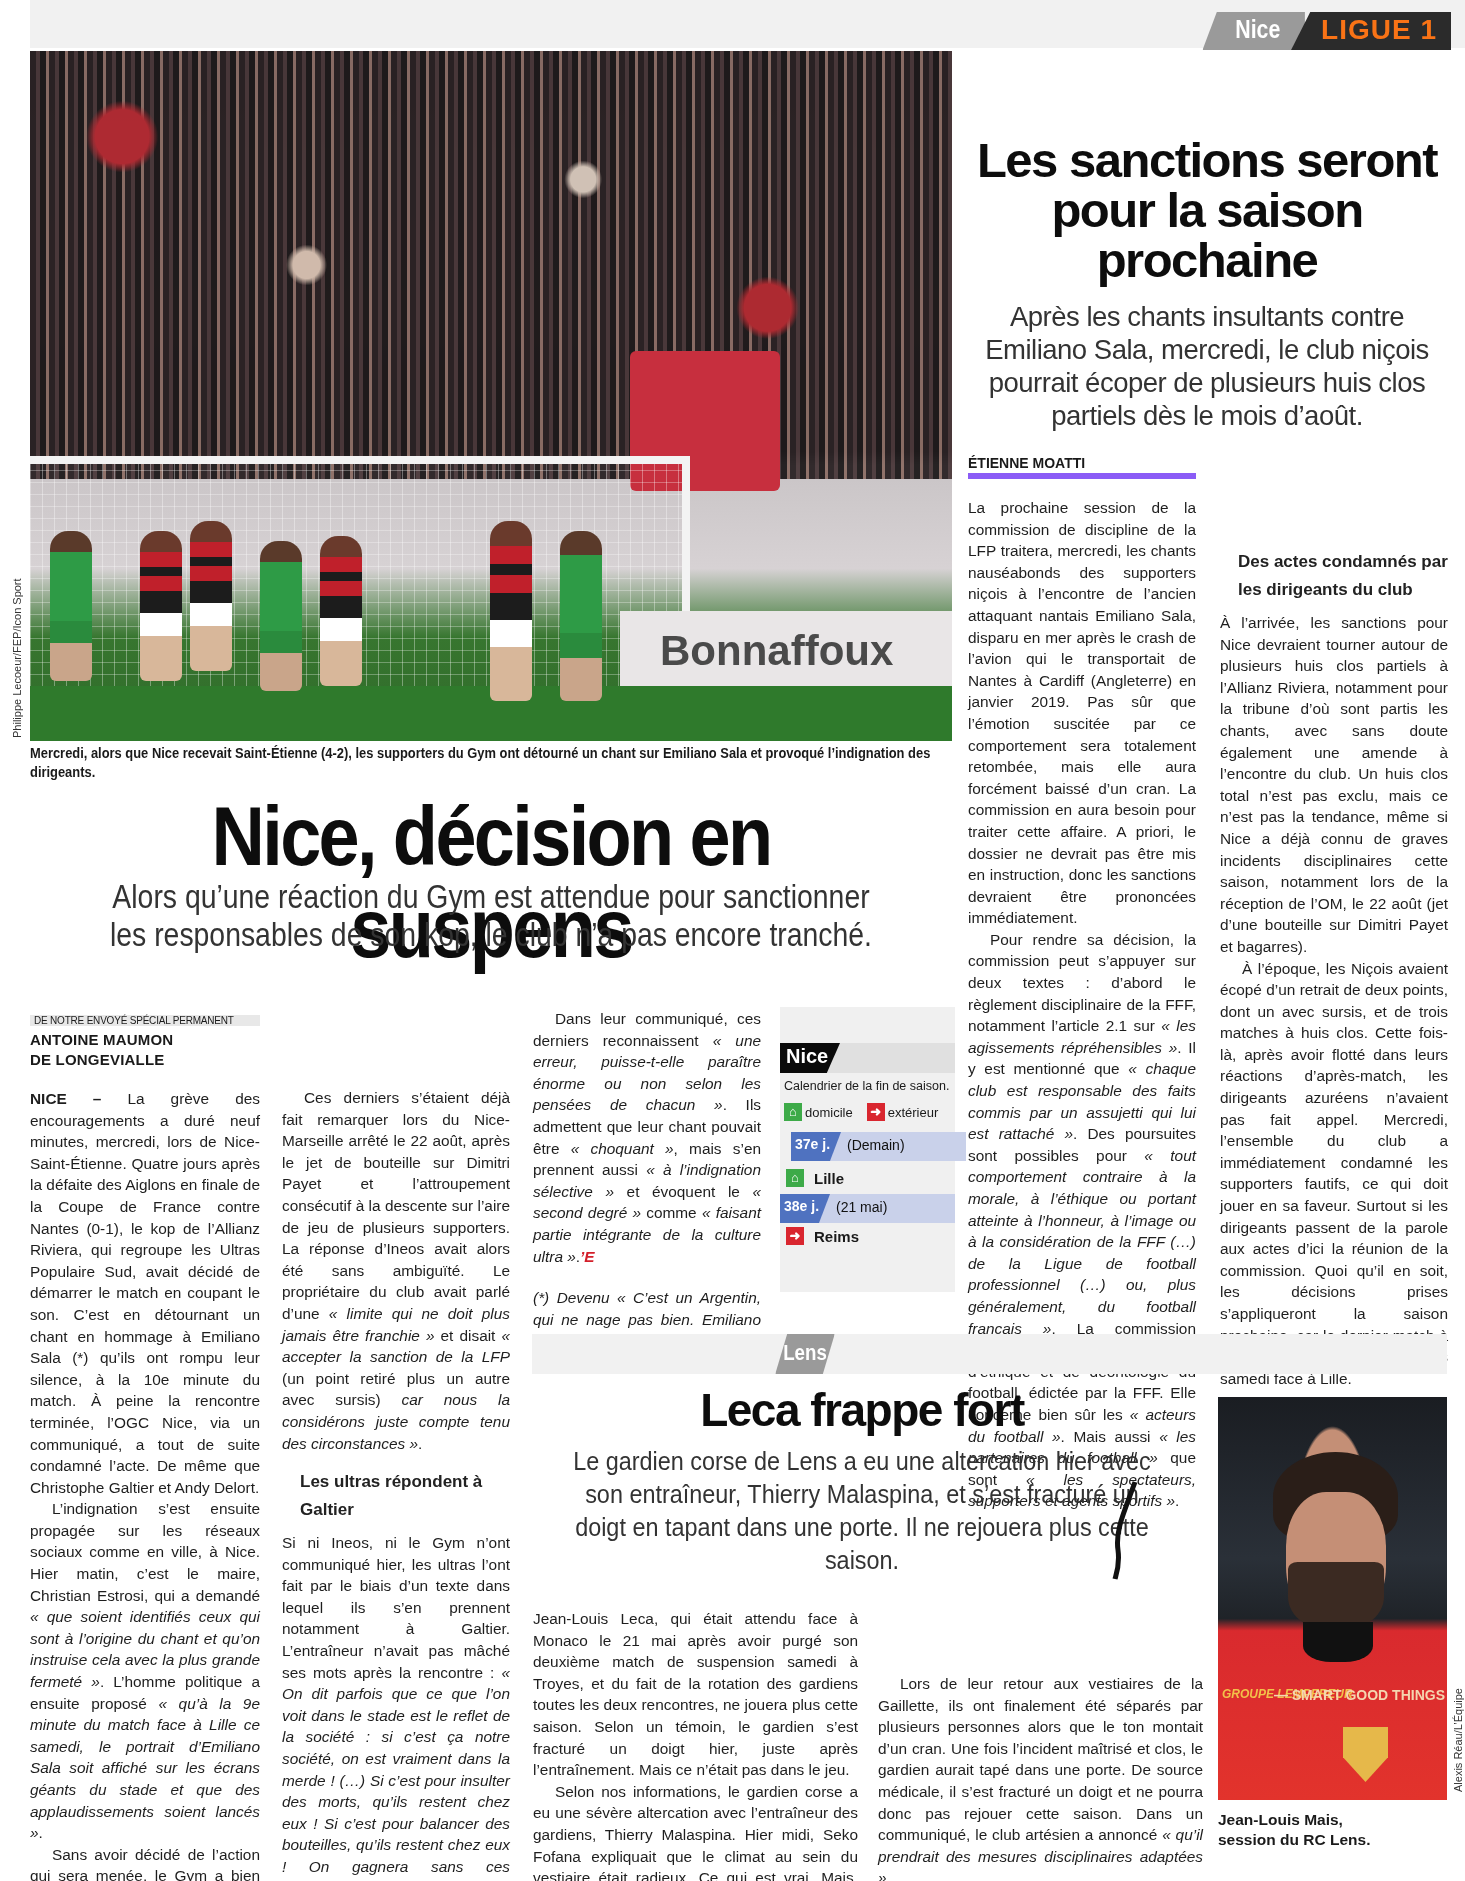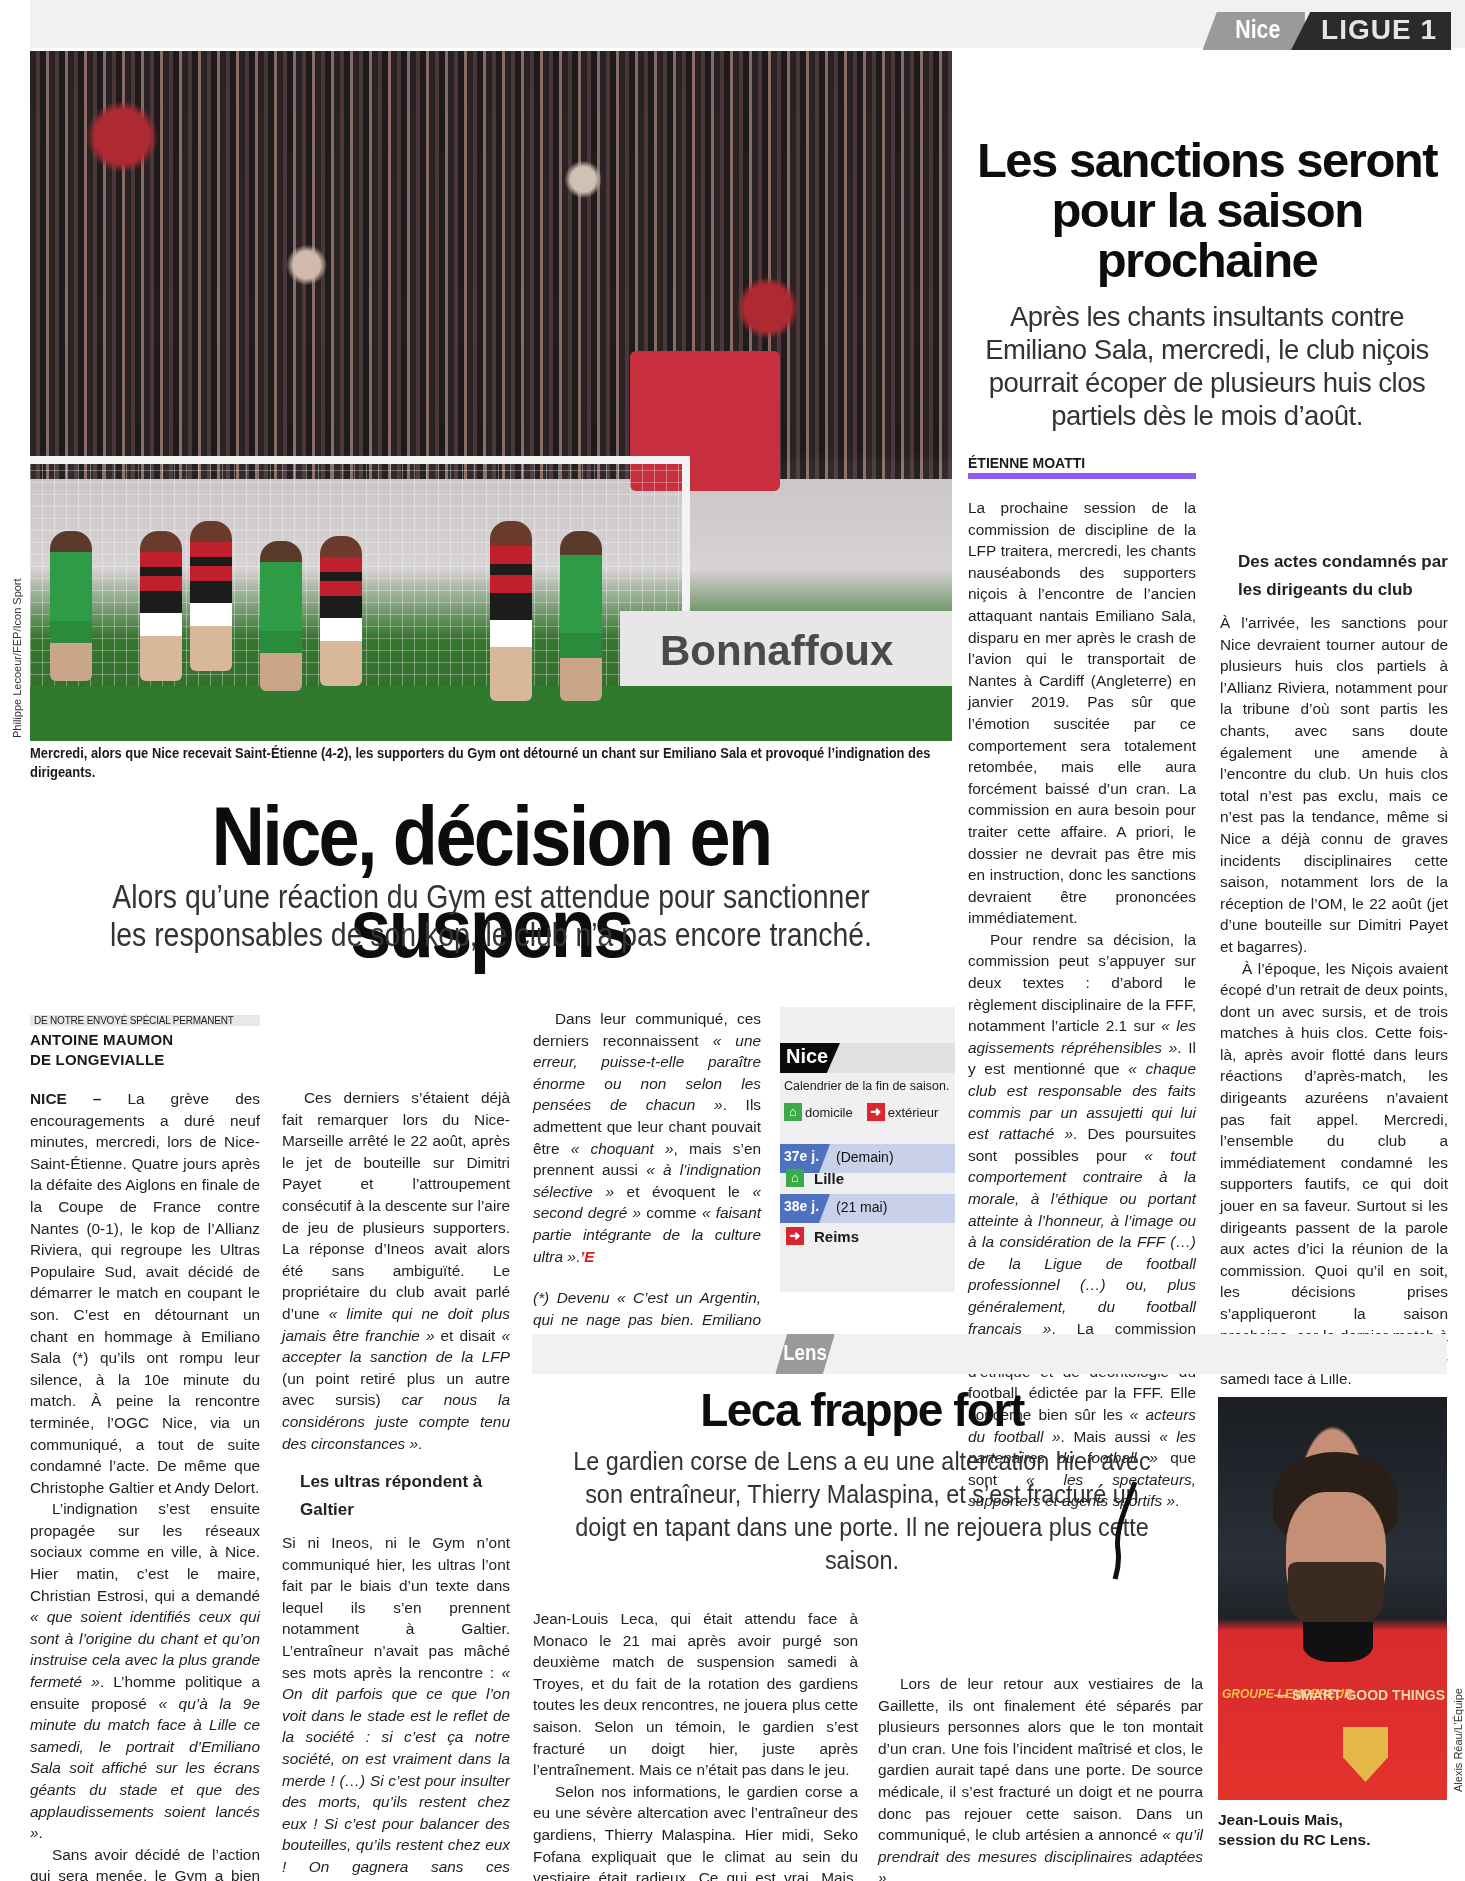--- a/index.html
+++ b/index.html
@@ -9,7 +9,7 @@
   .top-band { position: absolute; left: 30px; top: 0; width: 1435px; height: 48px; background: #f1f1f1; }
   .rubric { position: absolute; right: 14px; top: 12px; height: 38px; display: flex; }
   .rubric .city { background: #9a9a9a; color: #fff; font-family: "Liberation Sans Narrow", "Liberation Sans", sans-serif; font-weight: 700; font-size: 26px; padding: 2px 30px 0 40px; clip-path: polygon(14% 0, 100% 0, 100% 100%, 0 100%); transform: scaleX(0.82); transform-origin: right; margin-right: -14px; }
-  .rubric .league { background: #2b2b2b; color: #e5e5e5; font-weight: 700; font-size: 28px; padding: 2px 14px 0 30px; clip-path: polygon(12% 0, 100% 0, 100% 100%, 0 100%); letter-spacing: 1px; }
+  .rubric .league { background: #2b2b2b; color: #f97316; font-weight: 700; font-size: 28px; padding: 2px 14px 0 30px; clip-path: polygon(12% 0, 100% 0, 100% 100%, 0 100%); letter-spacing: 1px; }
 
   
   .photo-main { position: absolute; left: 30px; top: 51px; width: 922px; height: 690px; overflow: hidden;

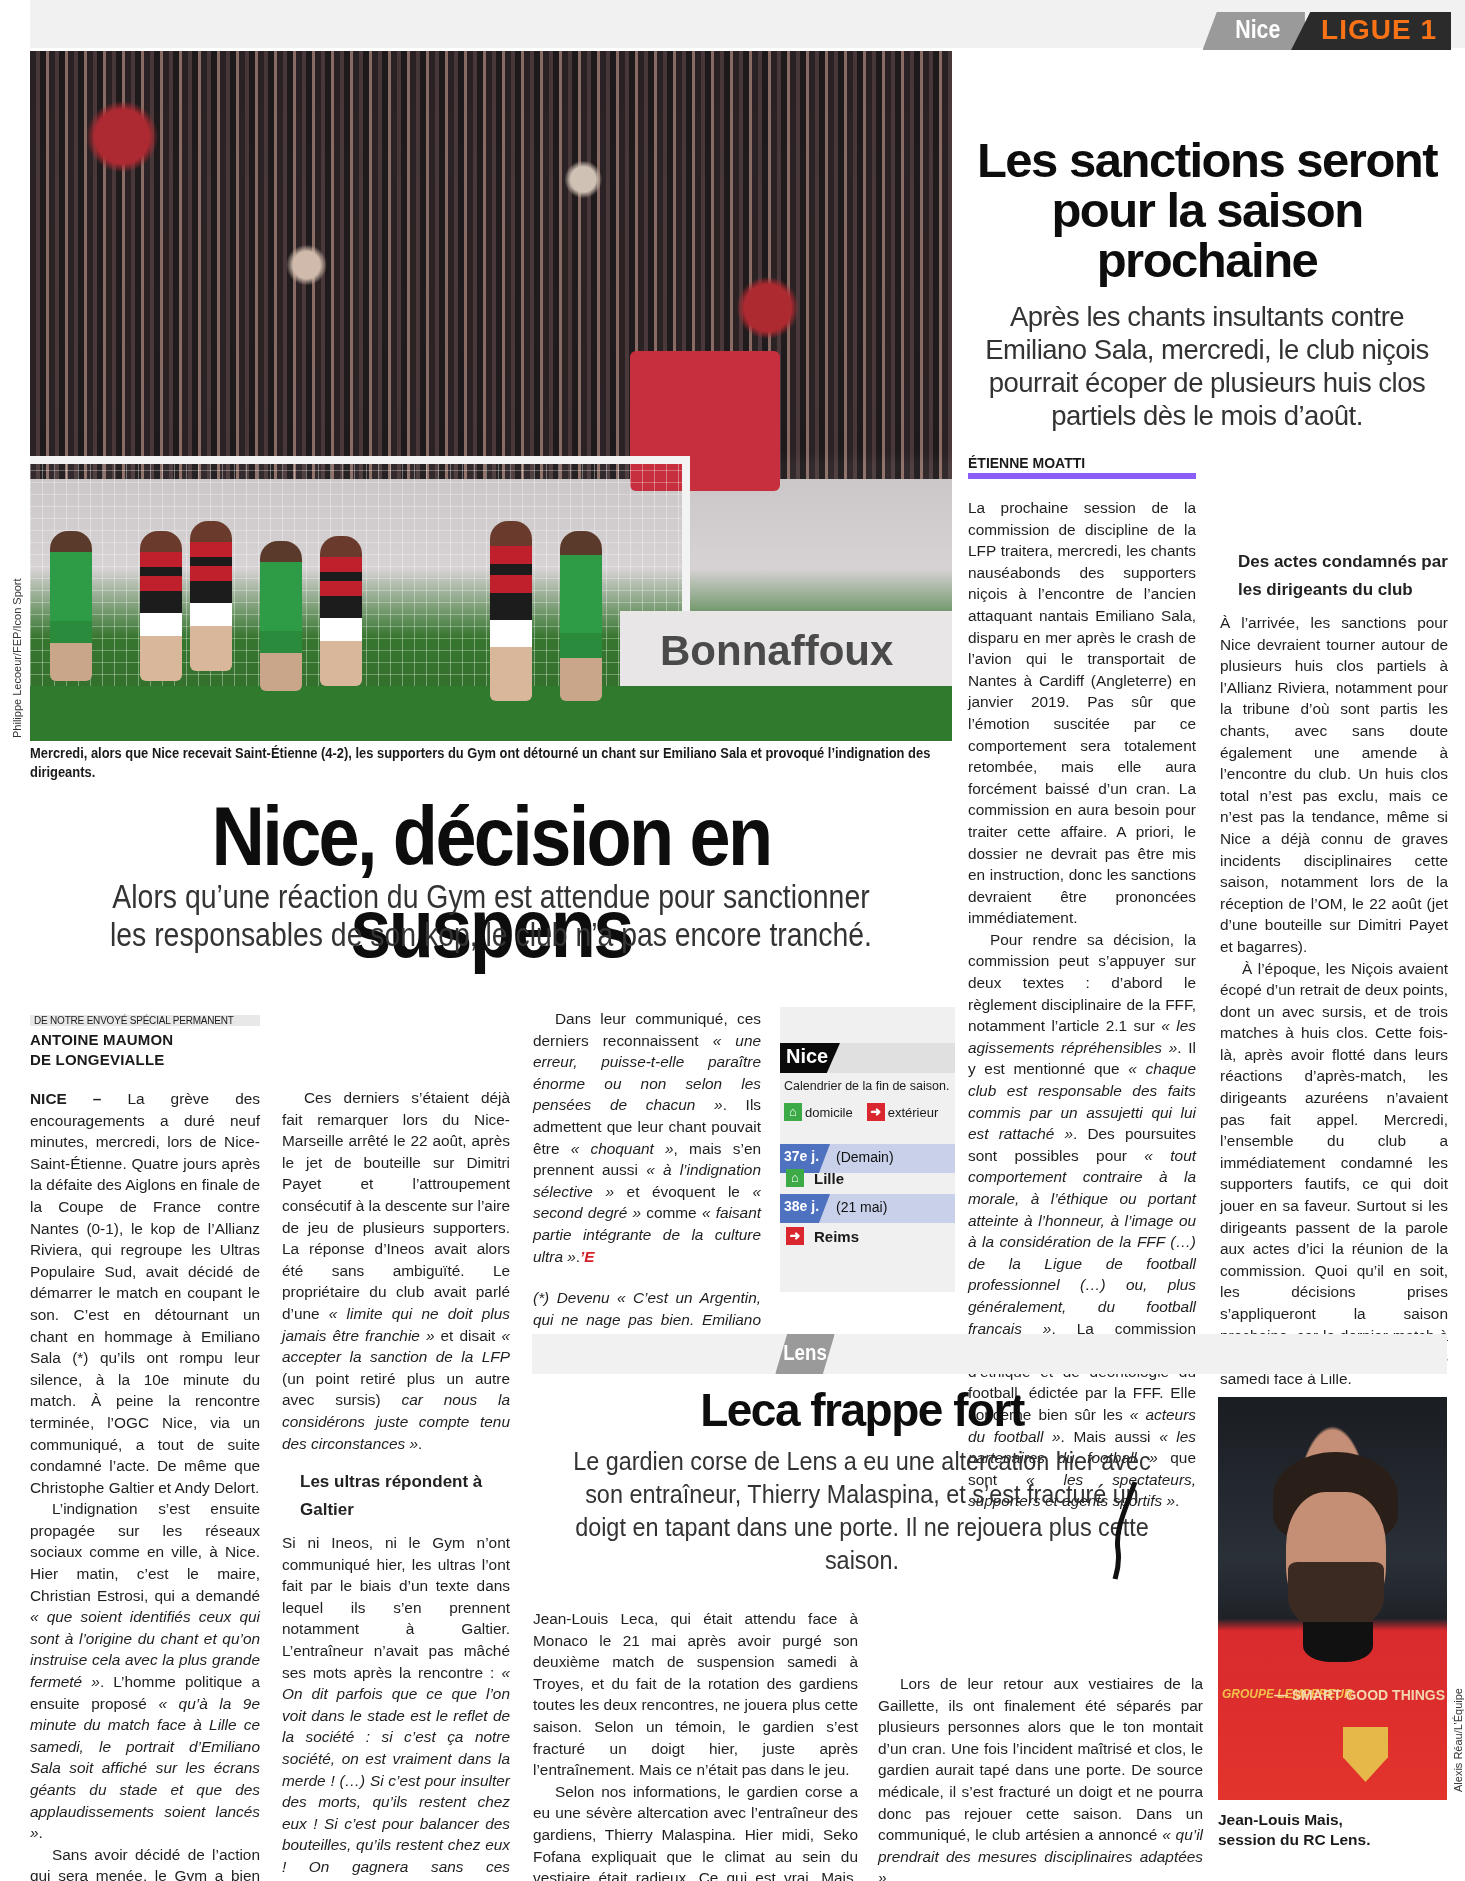--- a/index.html
+++ b/index.html
@@ -158,7 +158,7 @@
         <span>extérieur</span>
       </span>
   </div>
-  <div class="round" style="top:137px;">
+  <div class="round" style="top:125px;margin-left:11px;">
     <div class="rnum">37e j.</div>
     <div class="rdate">(Demain)</div>
   </div>

